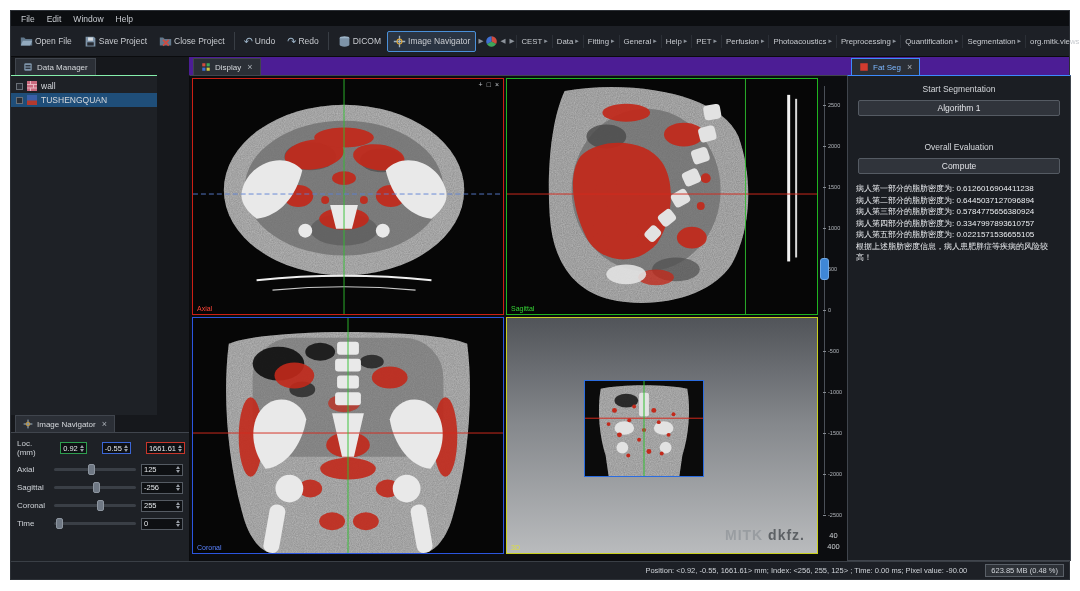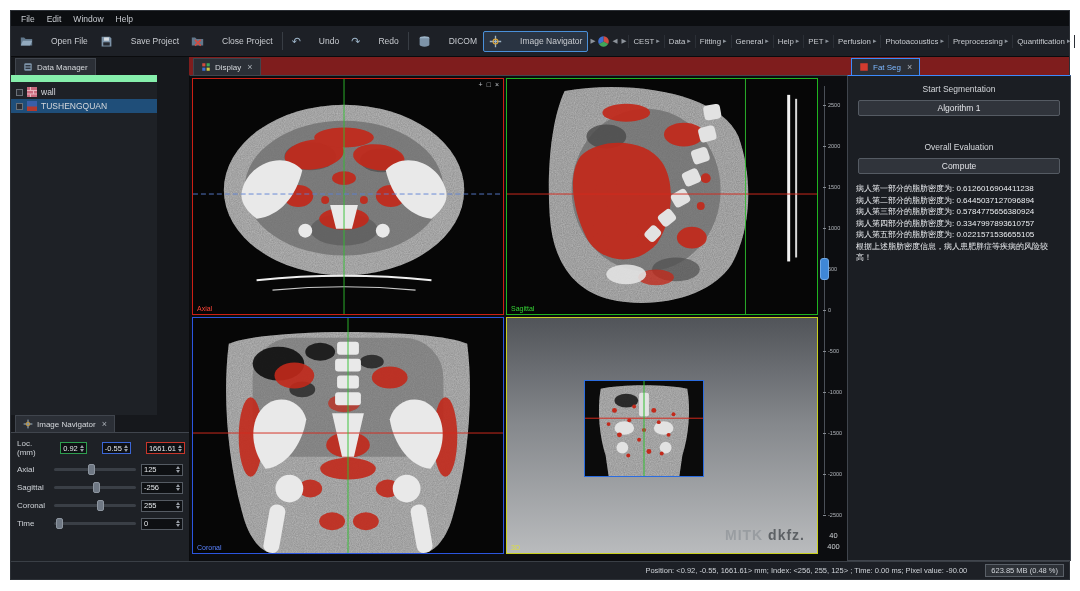--- a/index.html
+++ b/index.html
@@ -6,7 +6,7 @@
   html,body { width:1080px; height:591px; background:#ffffff; overflow:hidden;
               font-family:"Liberation Sans","DejaVu Sans",sans-serif; }
   .app { position:absolute; left:10px; top:10px; width:1060px; height:570px;
-         background:#7f1d1d; border:1px solid #2c3036;text-decoration:underline; }
+         background:#4c1d95; border:1px solid #2c3036;text-decoration:underline; }
 
   
   .menubar { position:absolute; top:0; left:0; right:0; height:15px; background:#0c0e11;

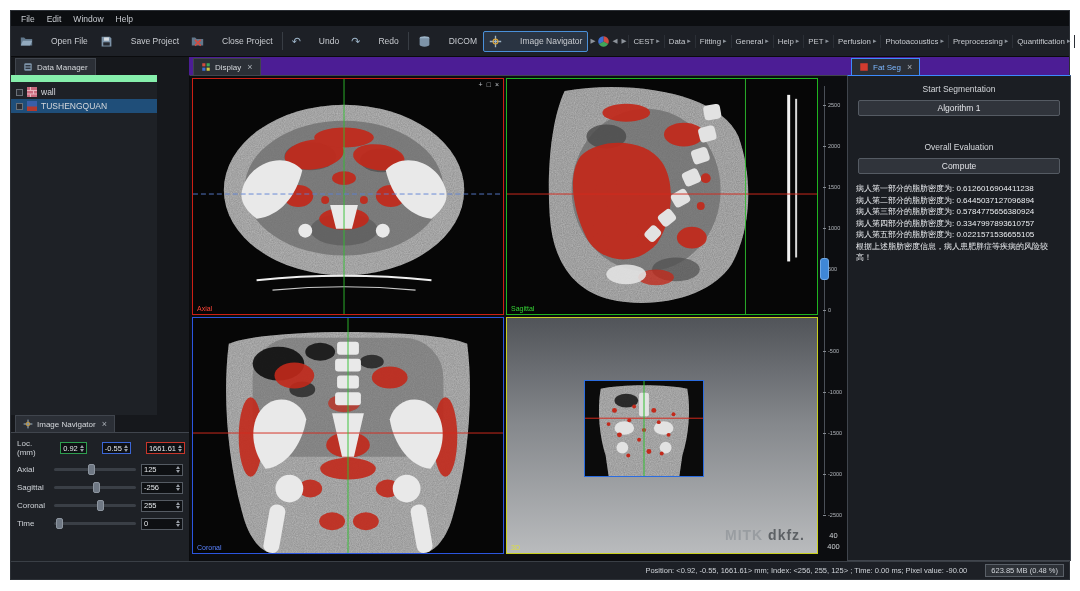--- a/index.html
+++ b/index.html
@@ -16,7 +16,7 @@
   
   .toolbar { position:absolute; top:15px; left:0; right:0; height:31px; background:#1d2026;
              border-bottom:1px solid #0a0b0d; display:flex; align-items:center; padding:0 3px; }
-  .tb { display:flex; align-items:center; gap:18px; color:#c8cbd0; font-size:8.5px;
+  .tb { display:flex; align-items:center; gap:2px; color:#c8cbd0; font-size:8.5px;
         padding:3px 5px; border:1px solid transparent; border-radius:2px; white-space:nowrap; }
   .tb.active { border-color:#4a90d9; background:#2a3442; }
   .ticn { width:13px; height:13px; flex:0 0 auto; }

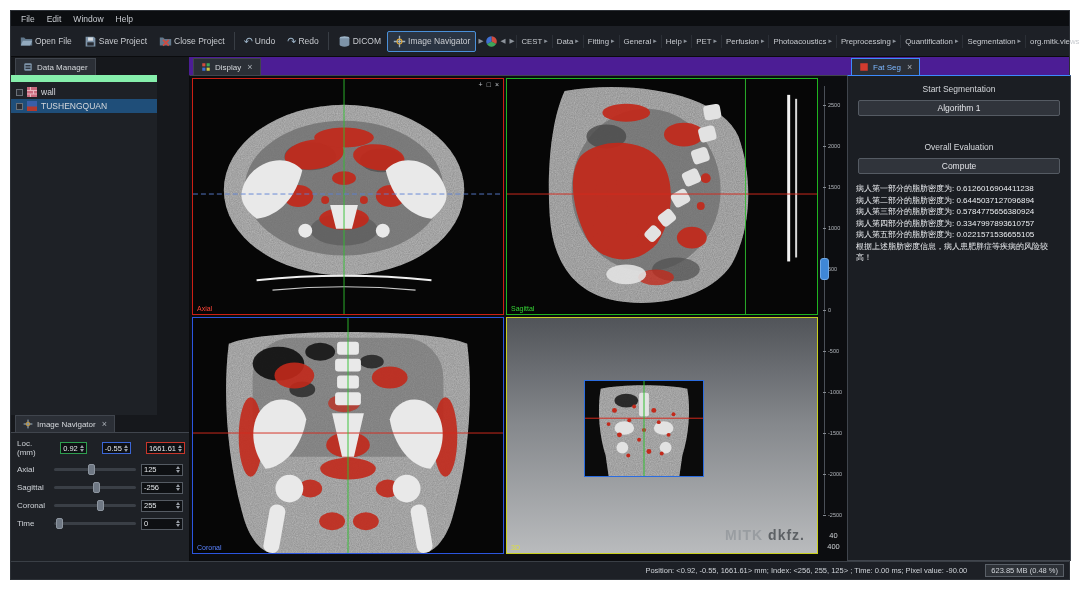--- a/index.html
+++ b/index.html
@@ -38,7 +38,7 @@
   
   .left-col { position:absolute; left:0; top:46px; width:178px; height:504px; background:#16181c; }
   .dm-panel { position:absolute; left:0; top:18px; width:146px; height:340px;
-              background:#1e2126; border-top:7px solid #86efac; padding-top:3px; }
+              background:#1e2126; border-top:1px solid #86efac; padding-top:3px; }
   .tree-row { display:flex; align-items:center; gap:4px; height:14px; padding:0 5px;
               font-size:8.5px; color:#d5d8dc; }
   .tree-row.selected { background:#1f4e79; }

